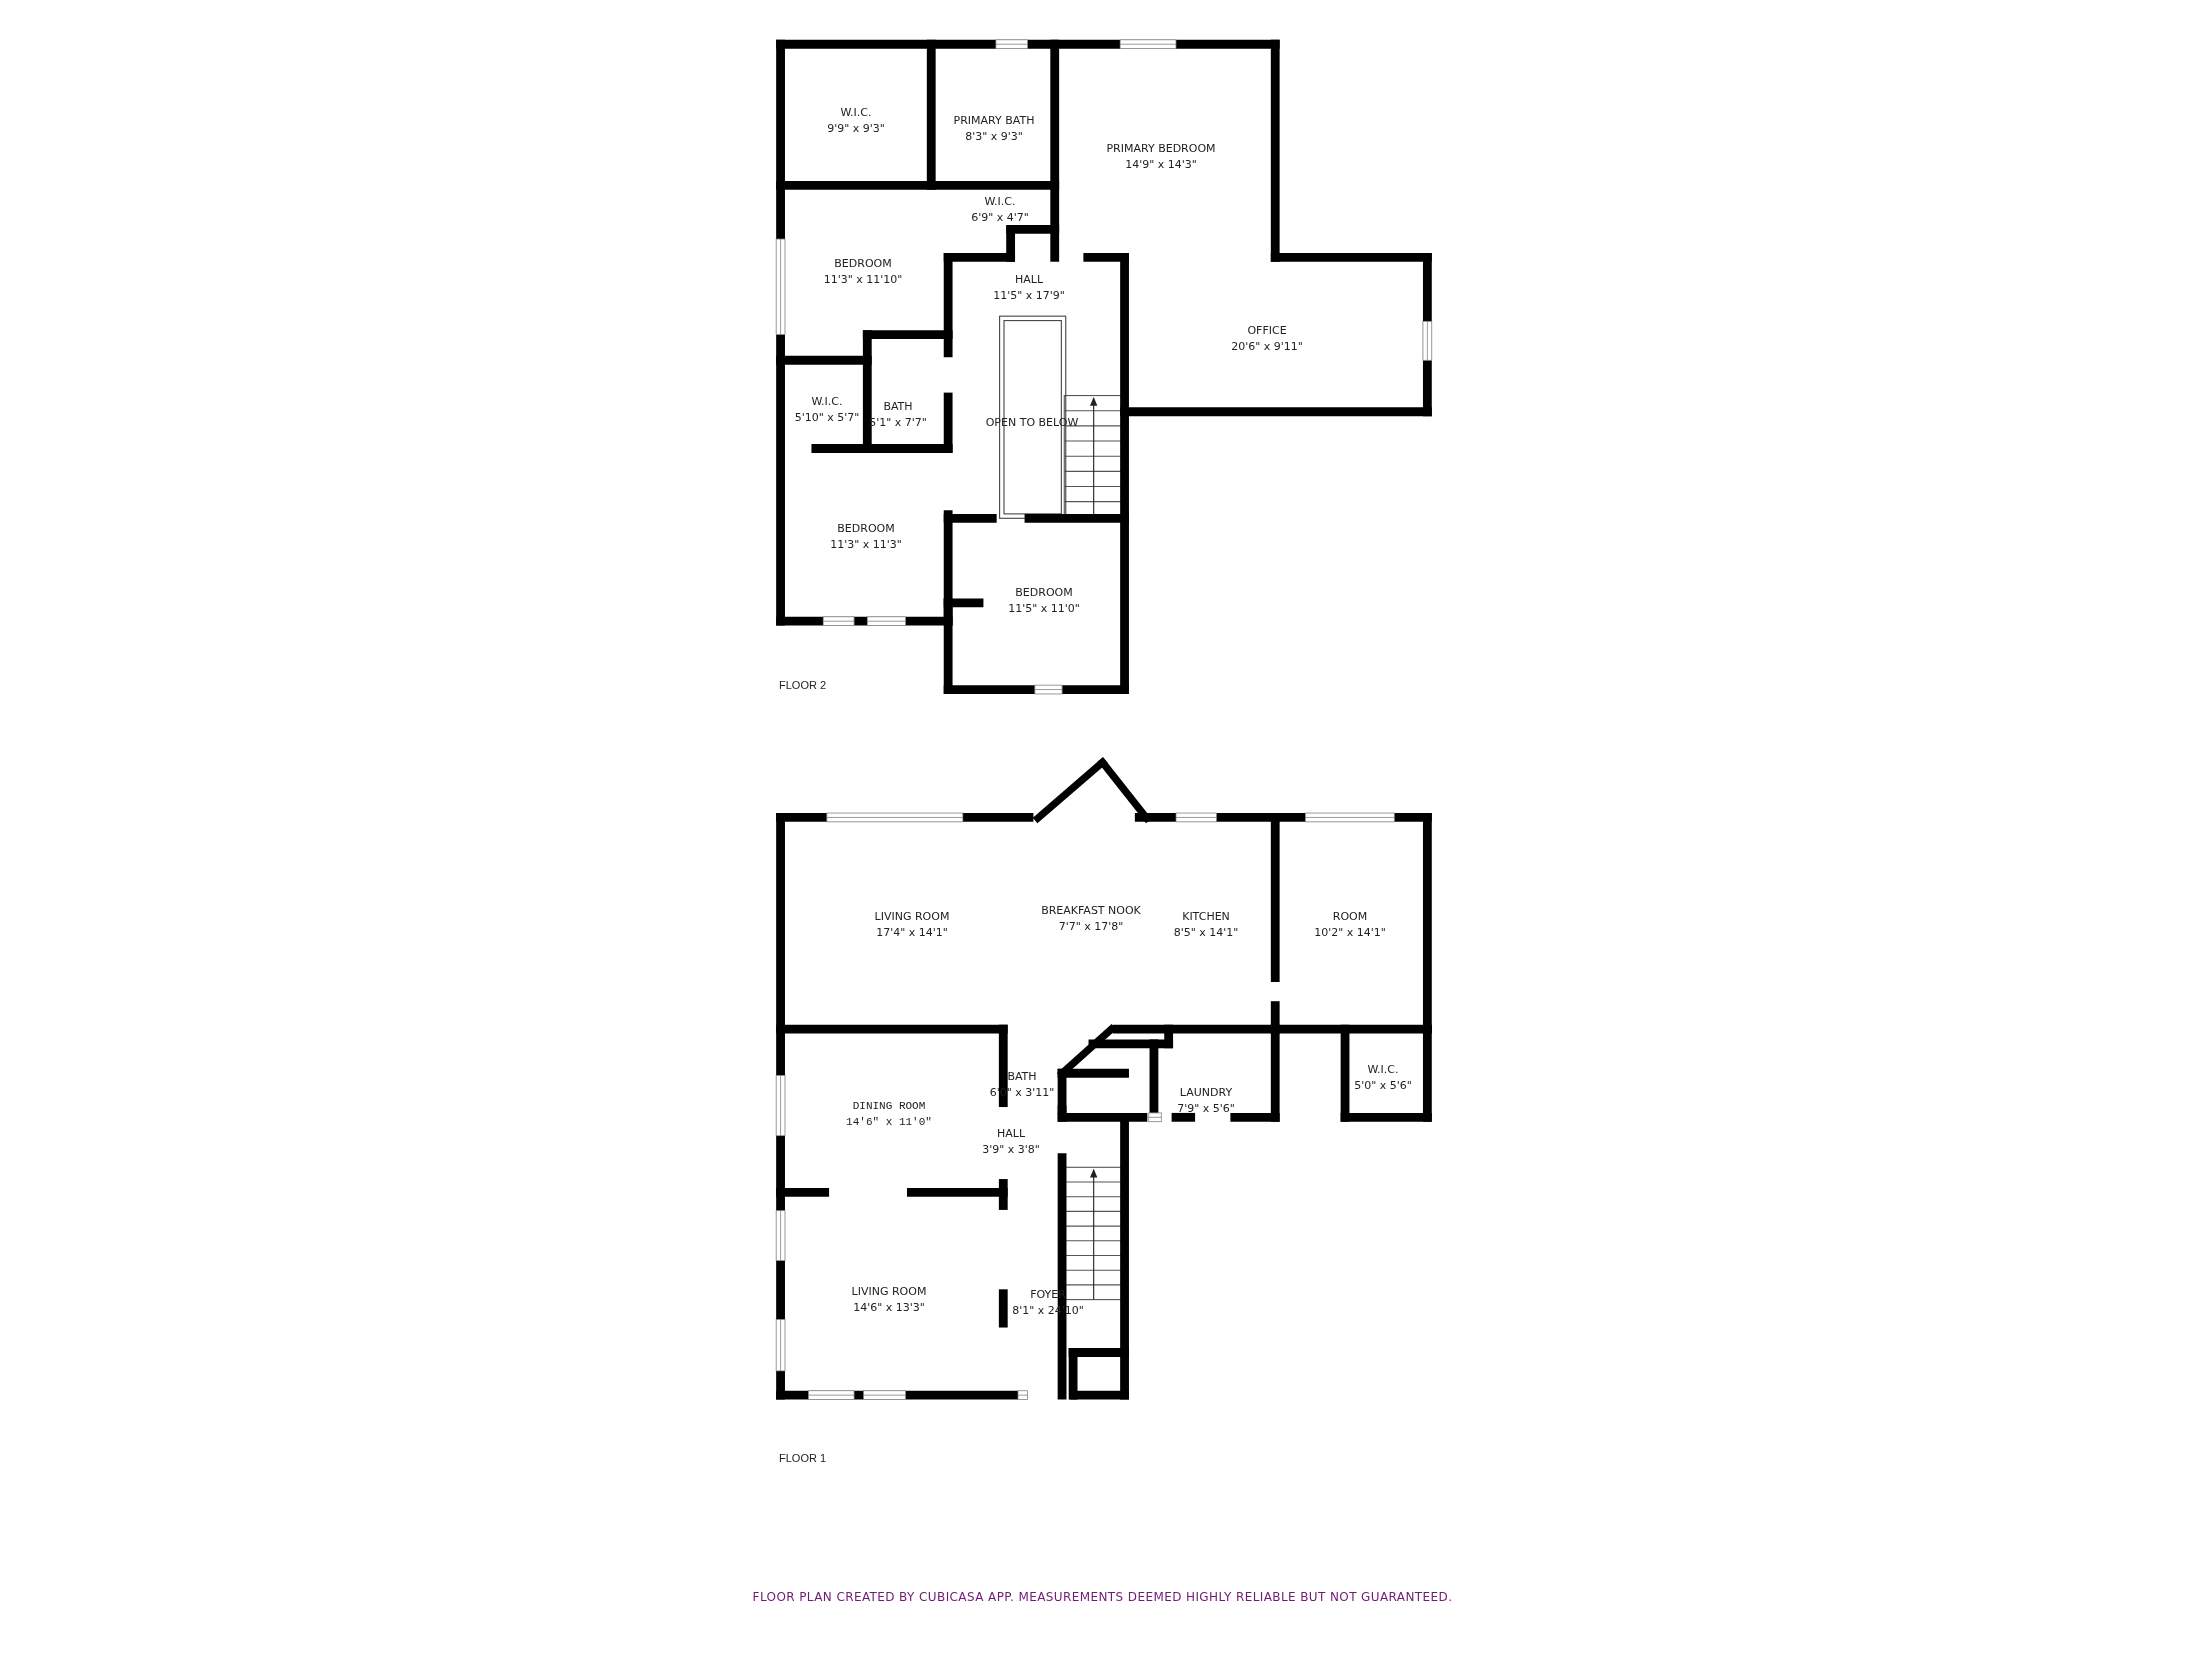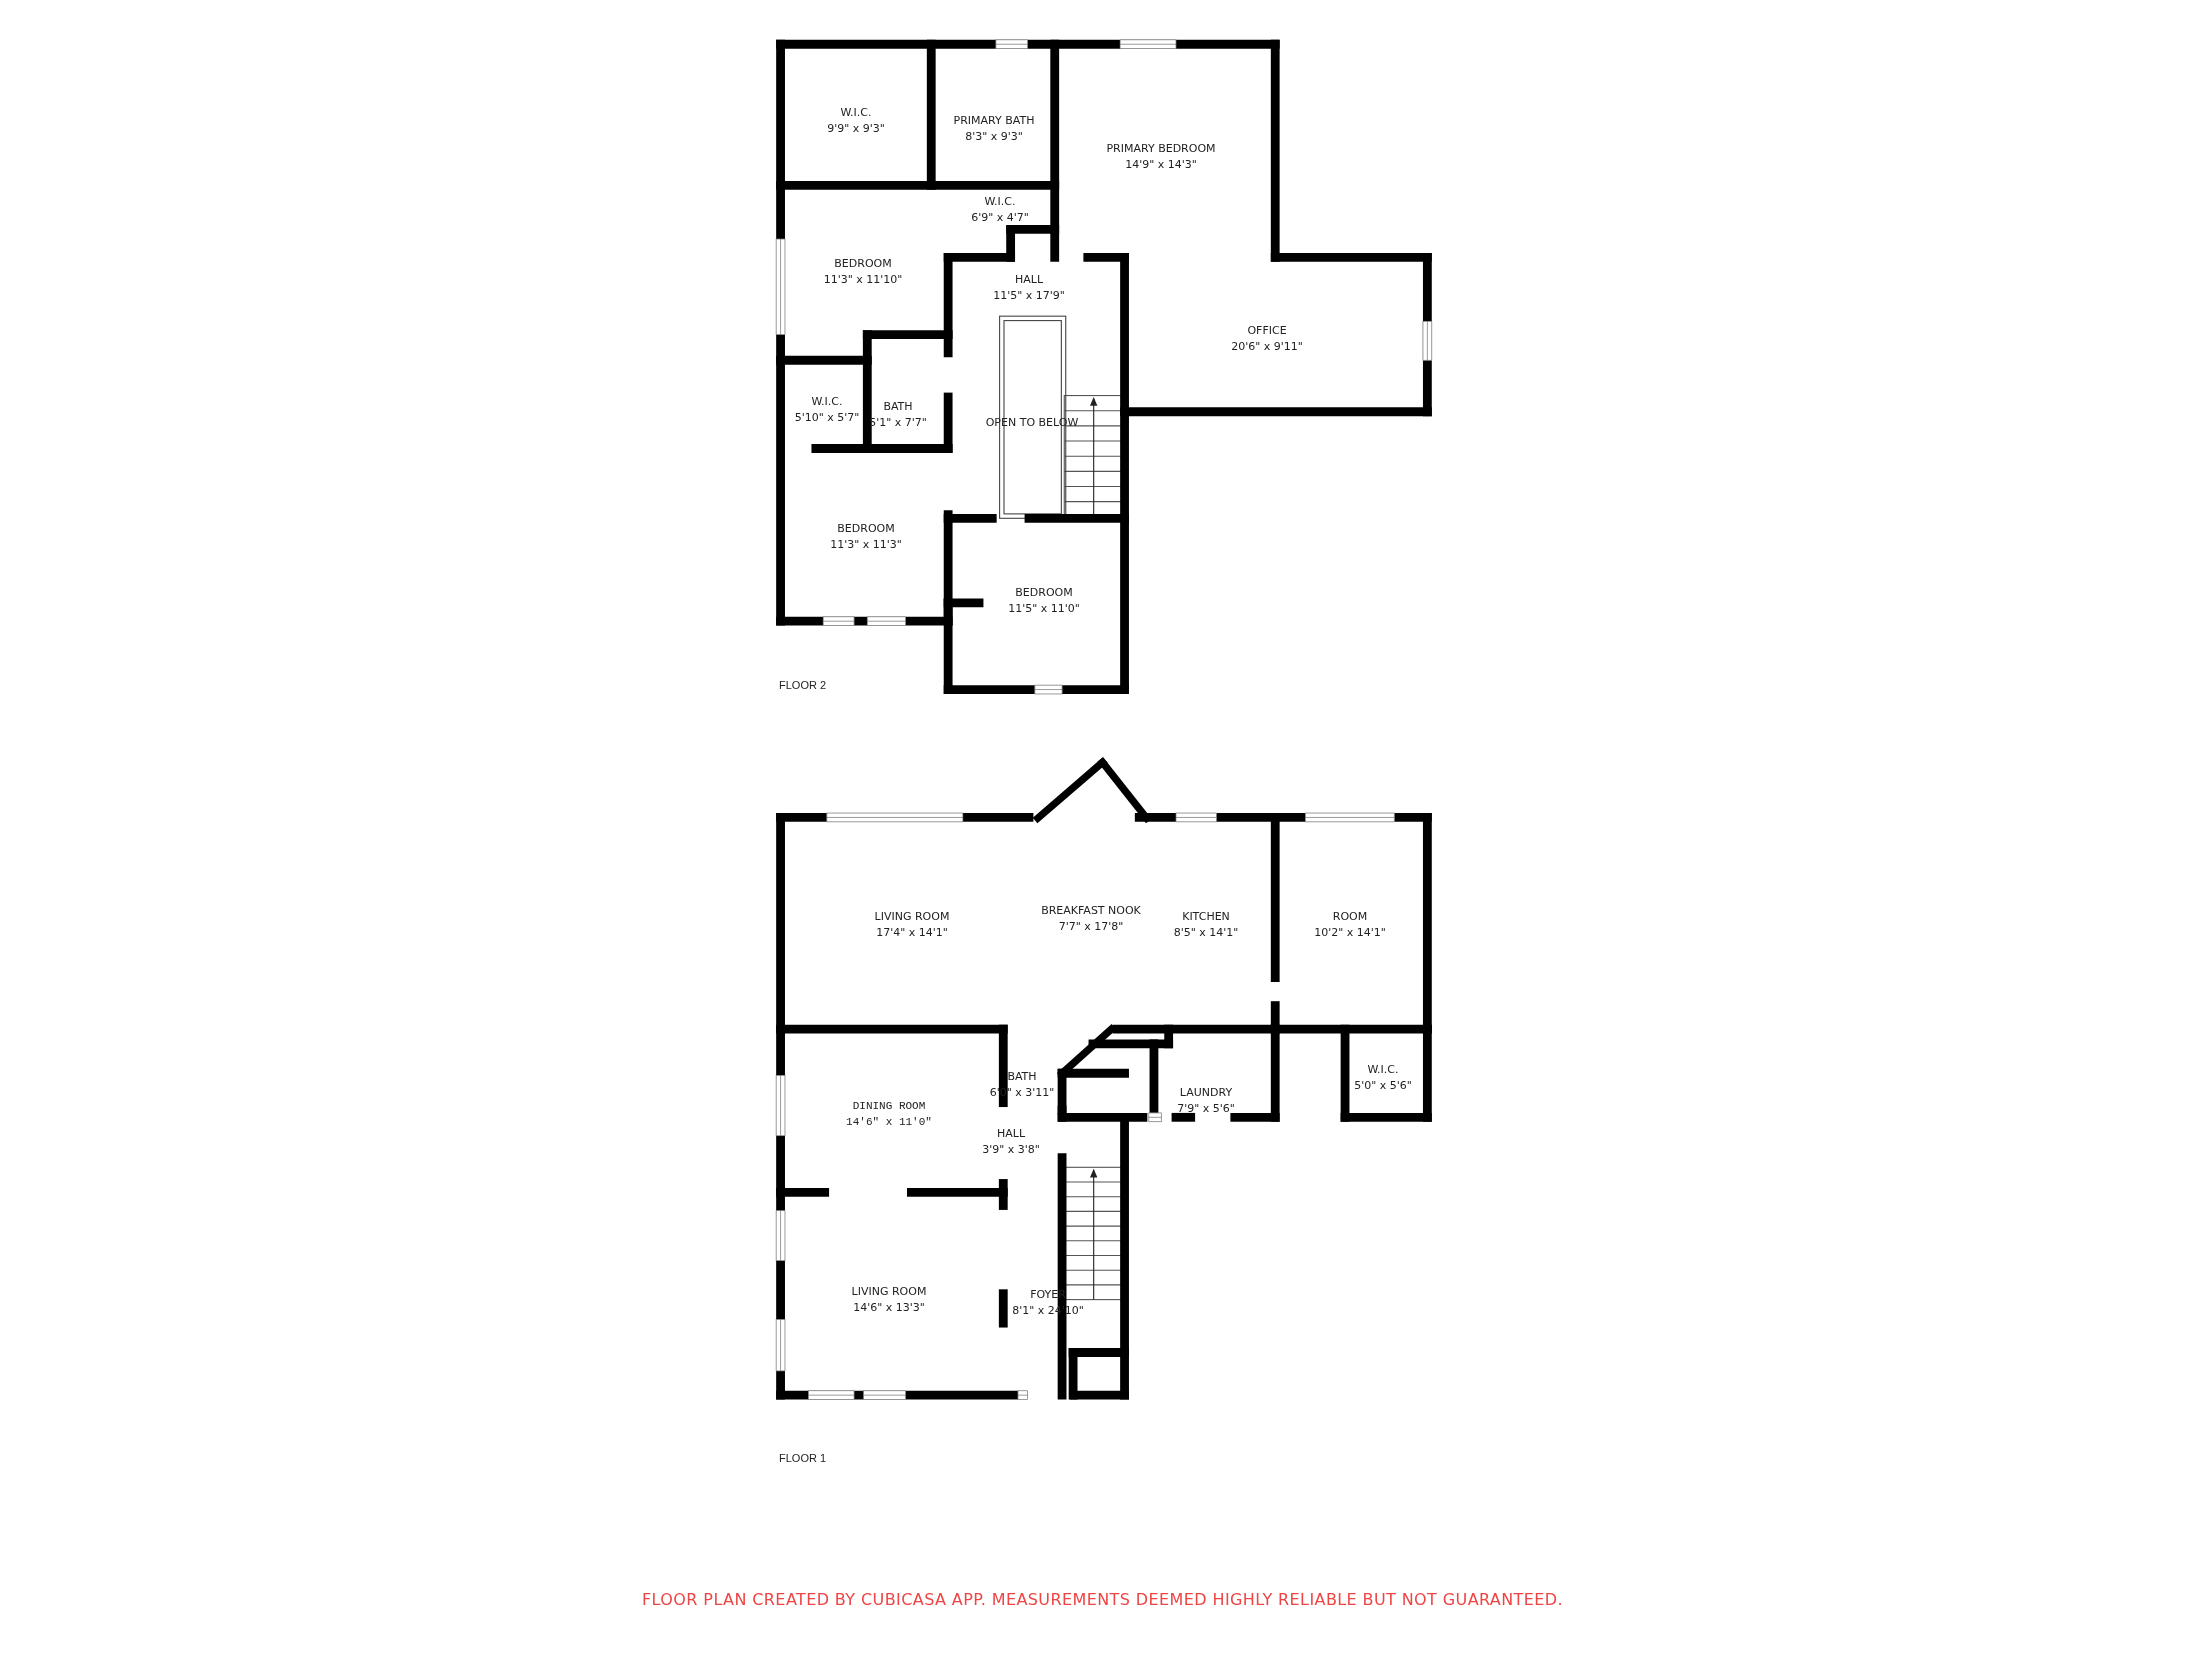--- a/index.html
+++ b/index.html
@@ -9,7 +9,7 @@
   .room-label .name{display:block;}
   .room-label .dim{display:block;}
   .floor-label{position:absolute;font-size:11px;color:#222;font-family:Liberation Sans, sans-serif;margin-top:22px;}
-  .footer{position:absolute;left:0;width:2205px;top:1590px;text-align:center;font-size:16px;color:#ef4444;letter-spacing:0.4px;font-family:"DejaVu Sans",sans-serif;}
+  .footer{position:absolute;left:0;width:2205px;top:1590px;text-align:center;font-size:12px;color:#701a75;letter-spacing:0.4px;font-family:"DejaVu Sans",sans-serif;}
 </style>
 </head>
 <body>

